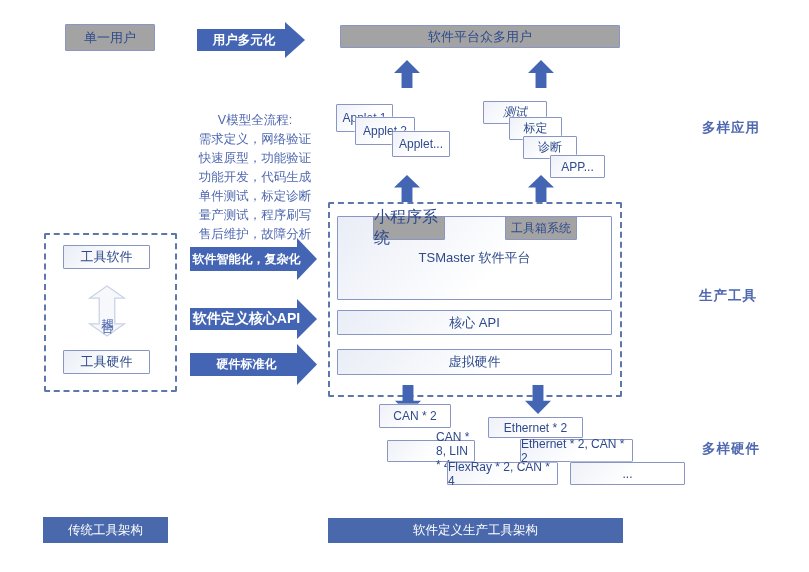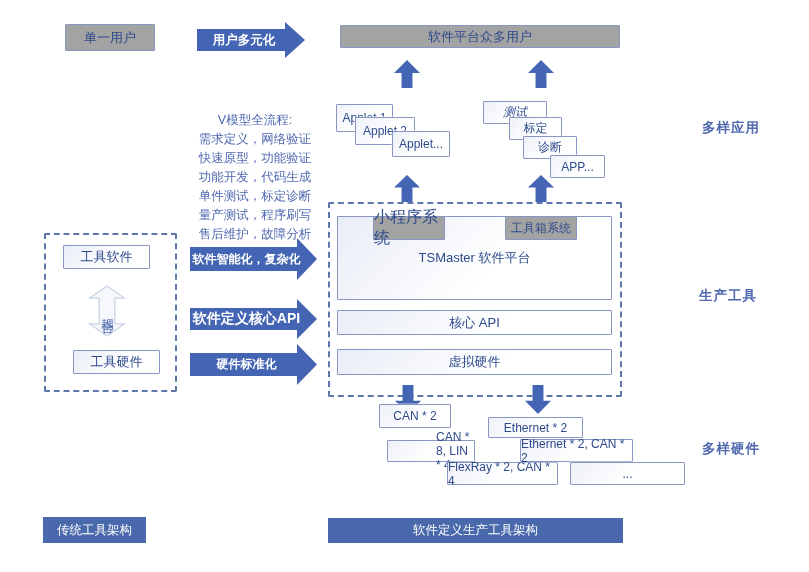--- a/index.html
+++ b/index.html
@@ -116,7 +116,7 @@
     </svg>
     <div class="coupling-label">耦合</div>
   </div>
-  <div class="box grad" style="left:63px;top:350px;width:87px;height:24px;margin-left:10px;">
+  <div class="box grad" style="left:63px;top:350px;width:87px;height:24px;">
     <span>工具硬件</span>
   </div>
 

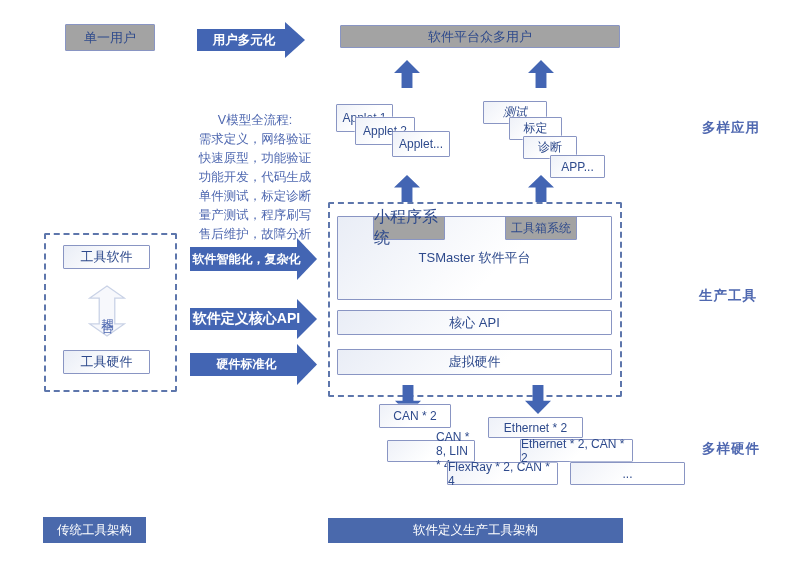--- a/index.html
+++ b/index.html
@@ -177,7 +177,7 @@
     <span>...</span>
   </div>
 
-  <div class="bar" style="left:43px;top:517px;width:103px;height:26px;">
+  <div class="bar" style="left:43px;top:517px;width:125px;height:26px;">
     <span>传统工具架构</span>
   </div>
   <div class="bar" style="left:328px;top:518px;width:295px;height:25px;">

